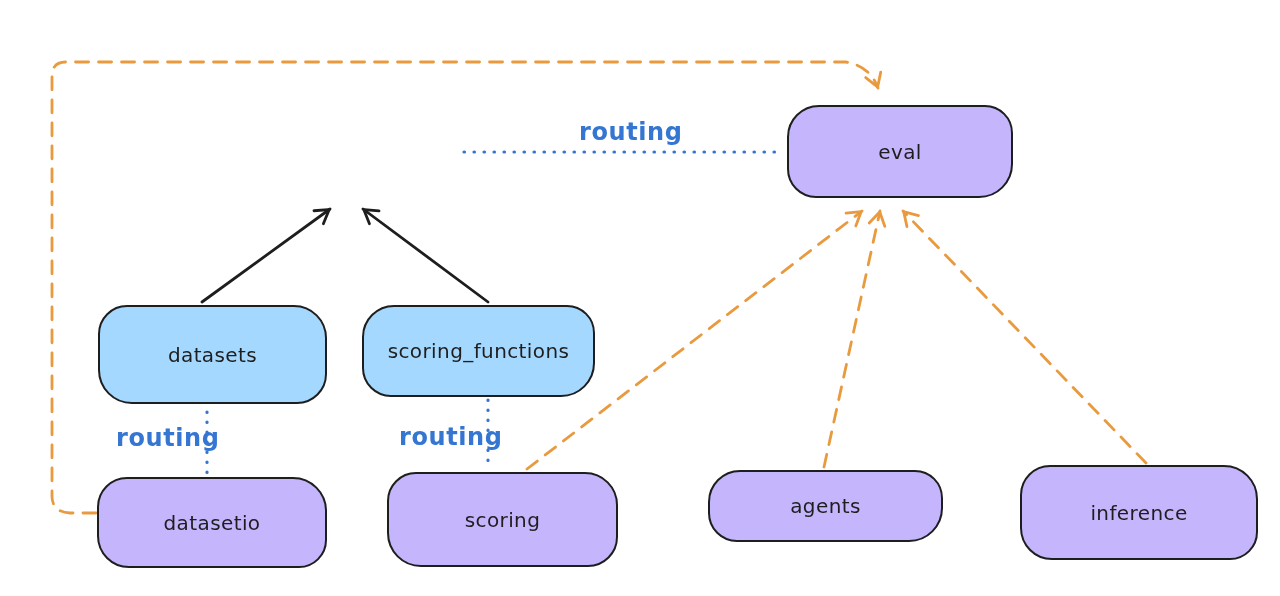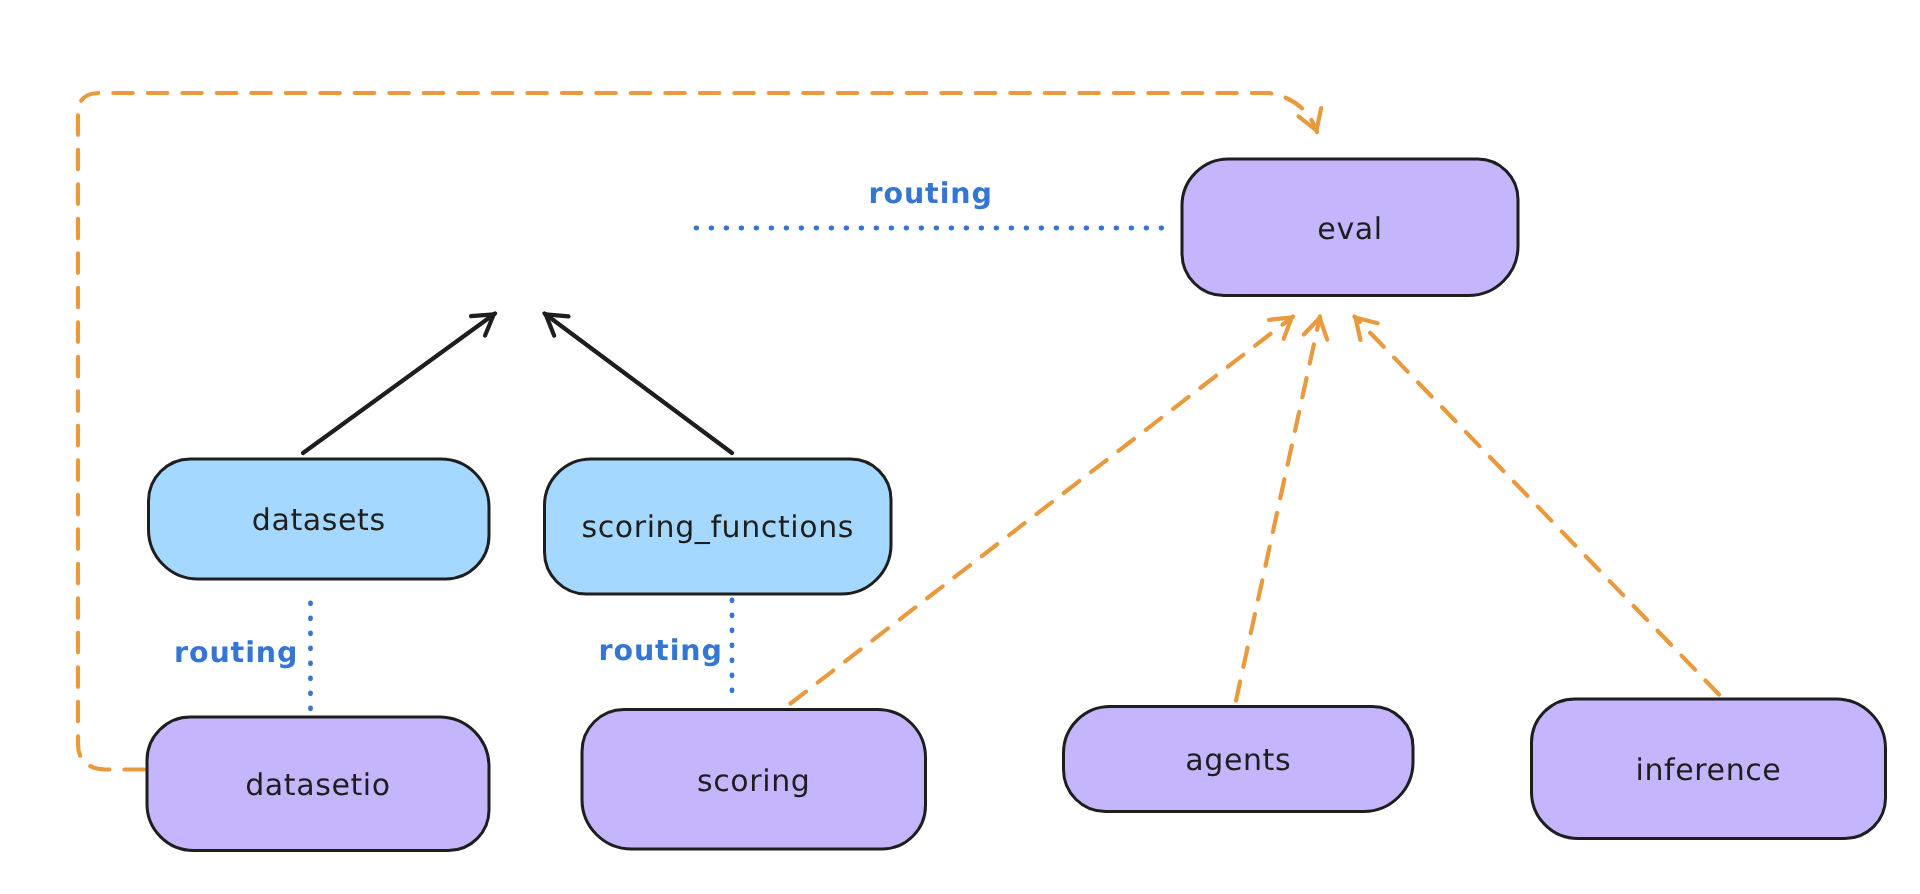--- a/index.html
+++ b/index.html
@@ -36,7 +36,7 @@
 
   .edge-label {
     position: absolute;
-    color: #3576d2; font-size: 19px; font-weight: 700; letter-spacing: 0.6px;
+    color: #3576d2; font-size: 24px; font-weight: 700; letter-spacing: 0.6px;
     white-space: nowrap;
   }
   .el-top   { left: 579px; top: 118px; }

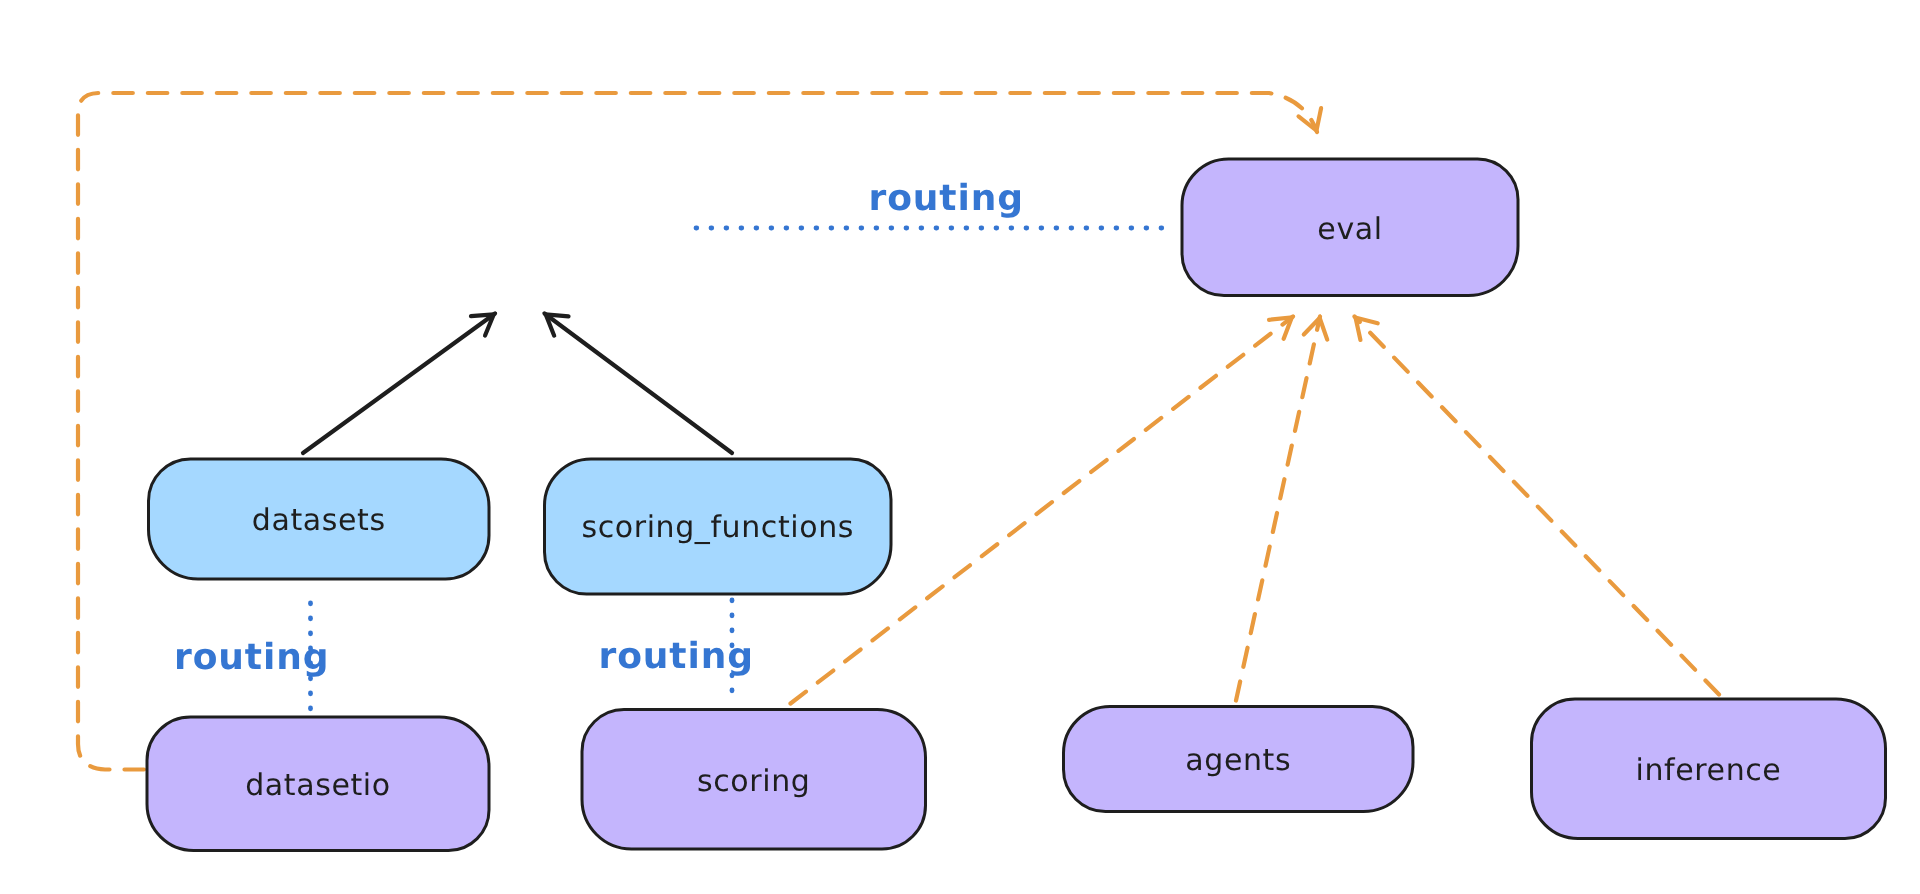--- a/index.html
+++ b/index.html
@@ -27,7 +27,7 @@
 
   .n-eval-tasks        { left: 233px;  top: 108px; width: 227px; height: 92px; }
   .n-eval              { left: 787px;  top: 105px; width: 226px; height: 93px; }
-  .n-datasets          { left: 98px;   top: 305px; width: 229px; height: 82px; }
+  .n-datasets          { left: 98px;   top: 305px; width: 229px; height: 99px; }
   .n-scoring-functions { left: 362px;  top: 305px; width: 233px; height: 92px; }
   .n-datasetio         { left: 97px;   top: 477px; width: 230px; height: 91px; }
   .n-scoring           { left: 387px;  top: 472px; width: 231px; height: 95px; }

